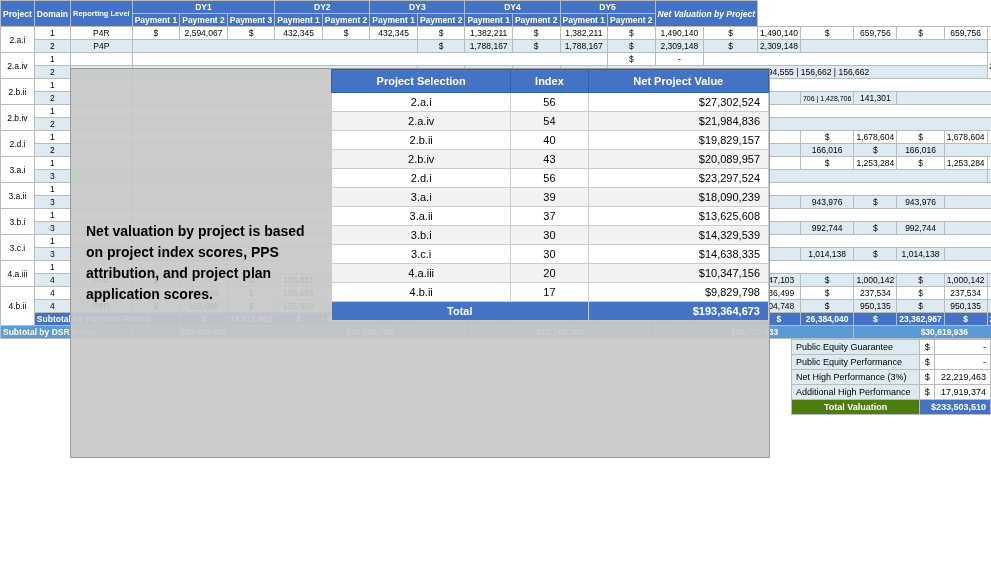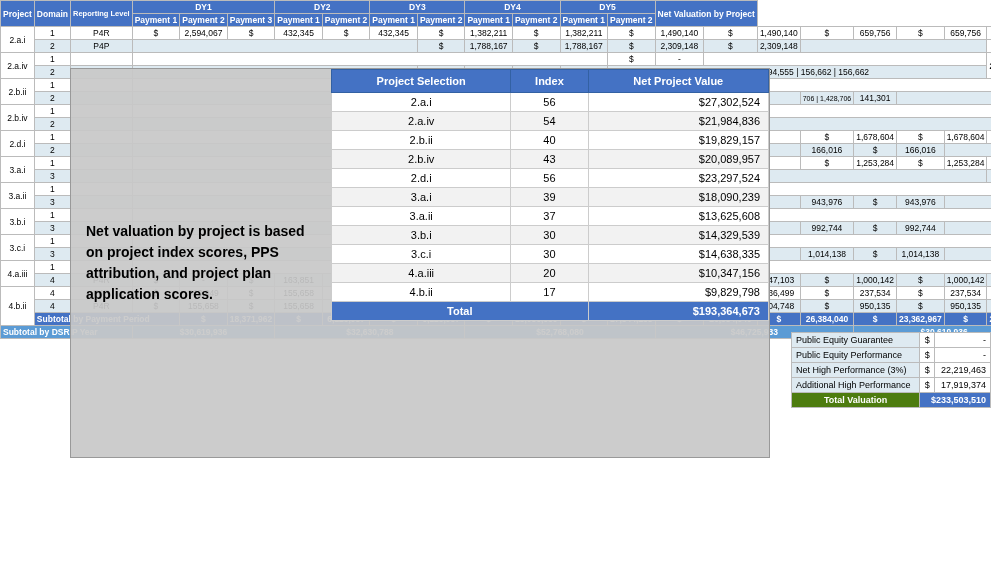--- a/index.html
+++ b/index.html
@@ -62,7 +62,7 @@
     .row-subtotal2 td { background: #5B9BD5; color: #fff; font-weight: bold; }
 
     .net-col { background: #fff; border: 2px solid #C00000; font-weight: bold; }
-    .net-header { background: #C00000; color: #fff; border: 2px solid #C00000; }
+    .net-header { background: #C00000; color: #fff; border: 2px solid #C00000; font-style: italic; }
 
     
     .modal-overlay {

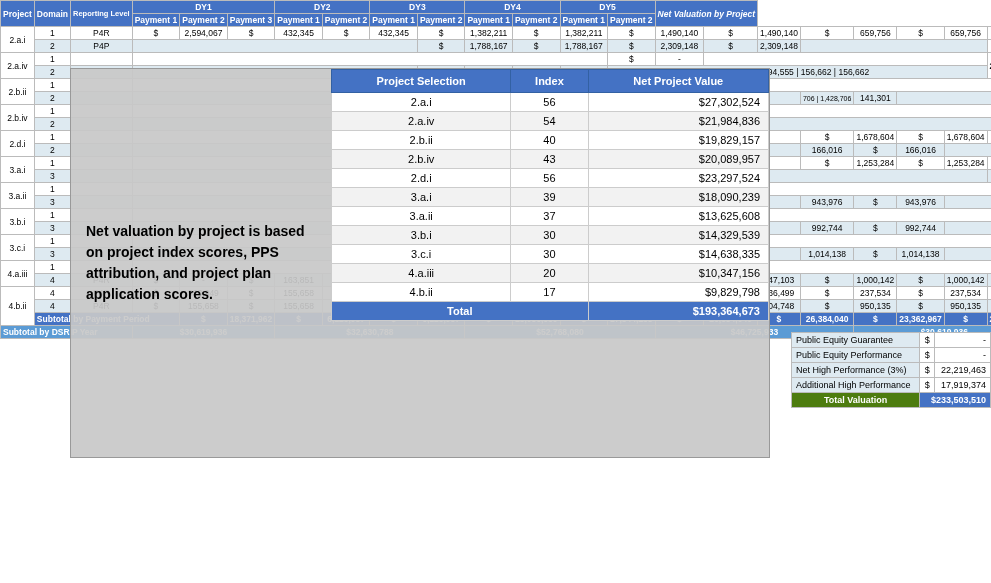--- a/index.html
+++ b/index.html
@@ -136,7 +136,7 @@
     
     .summary-table {
       position: absolute;
-      bottom: 7px;
+      bottom: 0;
       right: 0;
       width: 200px;
       border-collapse: collapse;

